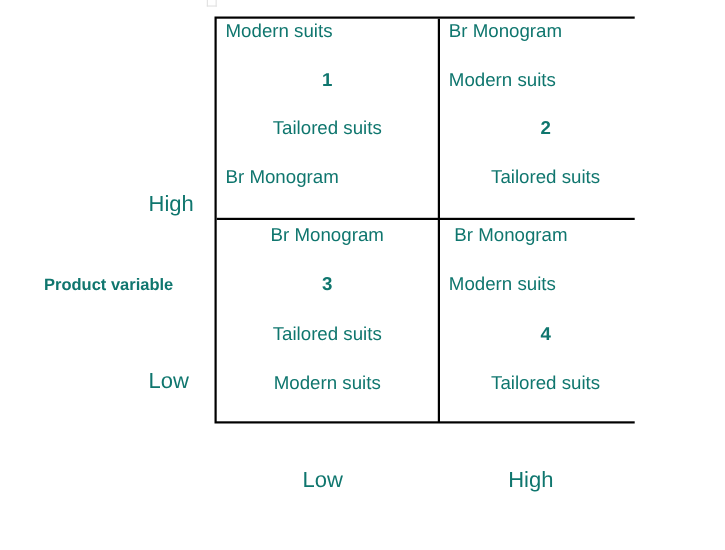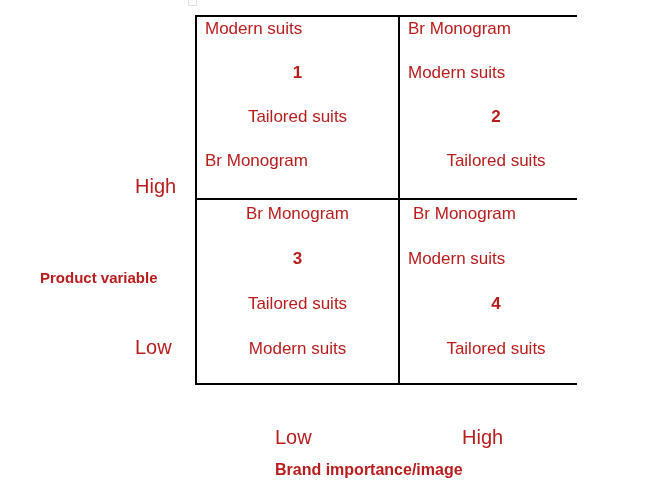--- a/index.html
+++ b/index.html
@@ -9,7 +9,7 @@
     height: 500px;
     background: #ffffff;
     overflow: hidden;
-    color: #b91c1c;
+    color: #0f766e;
     font-family: "Liberation Sans", sans-serif;
   }
 

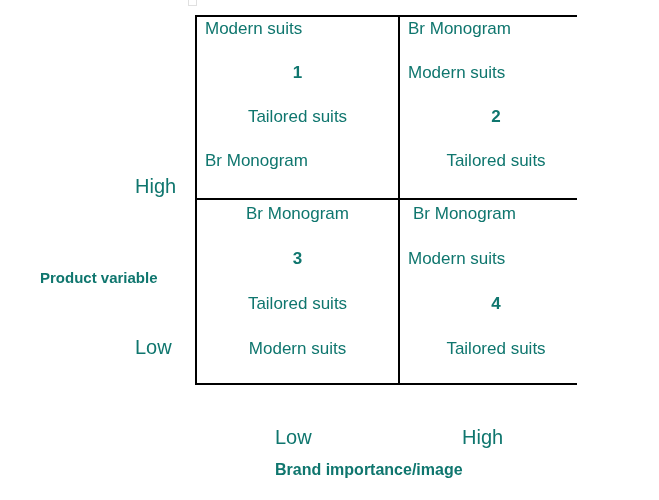--- a/index.html
+++ b/index.html
@@ -63,7 +63,7 @@
     font-weight: bold;
     white-space: nowrap;
   }
-  .y-title { left: 40px;  top: 269px; font-size: 15px; }
+  .y-title { left: 40px;  top: 251px; font-size: 15px; }
   .x-title { left: 275px; top: 461px; font-size: 16px; }
 
   

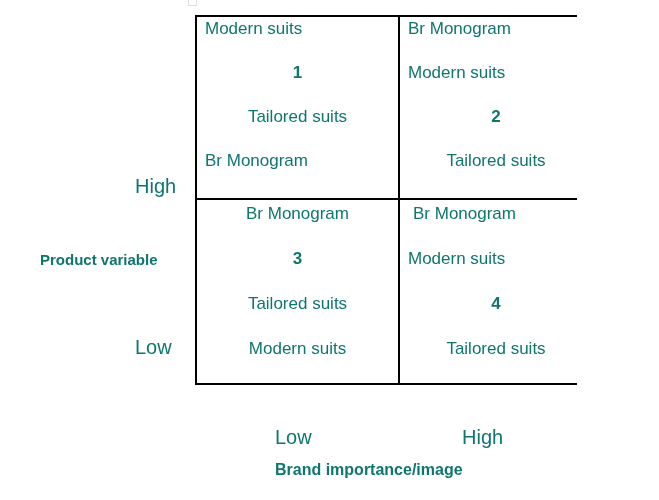--- a/index.html
+++ b/index.html
@@ -132,7 +132,6 @@
 
   <div class="tick x-low">Low</div>
   <div class="tick x-high">High</div>
-  <div class="axis-title x-title">Brand importance/image</div>
 
   <div class="resize-handle"></div>
   <div class="move-handle-artifact"></div>

